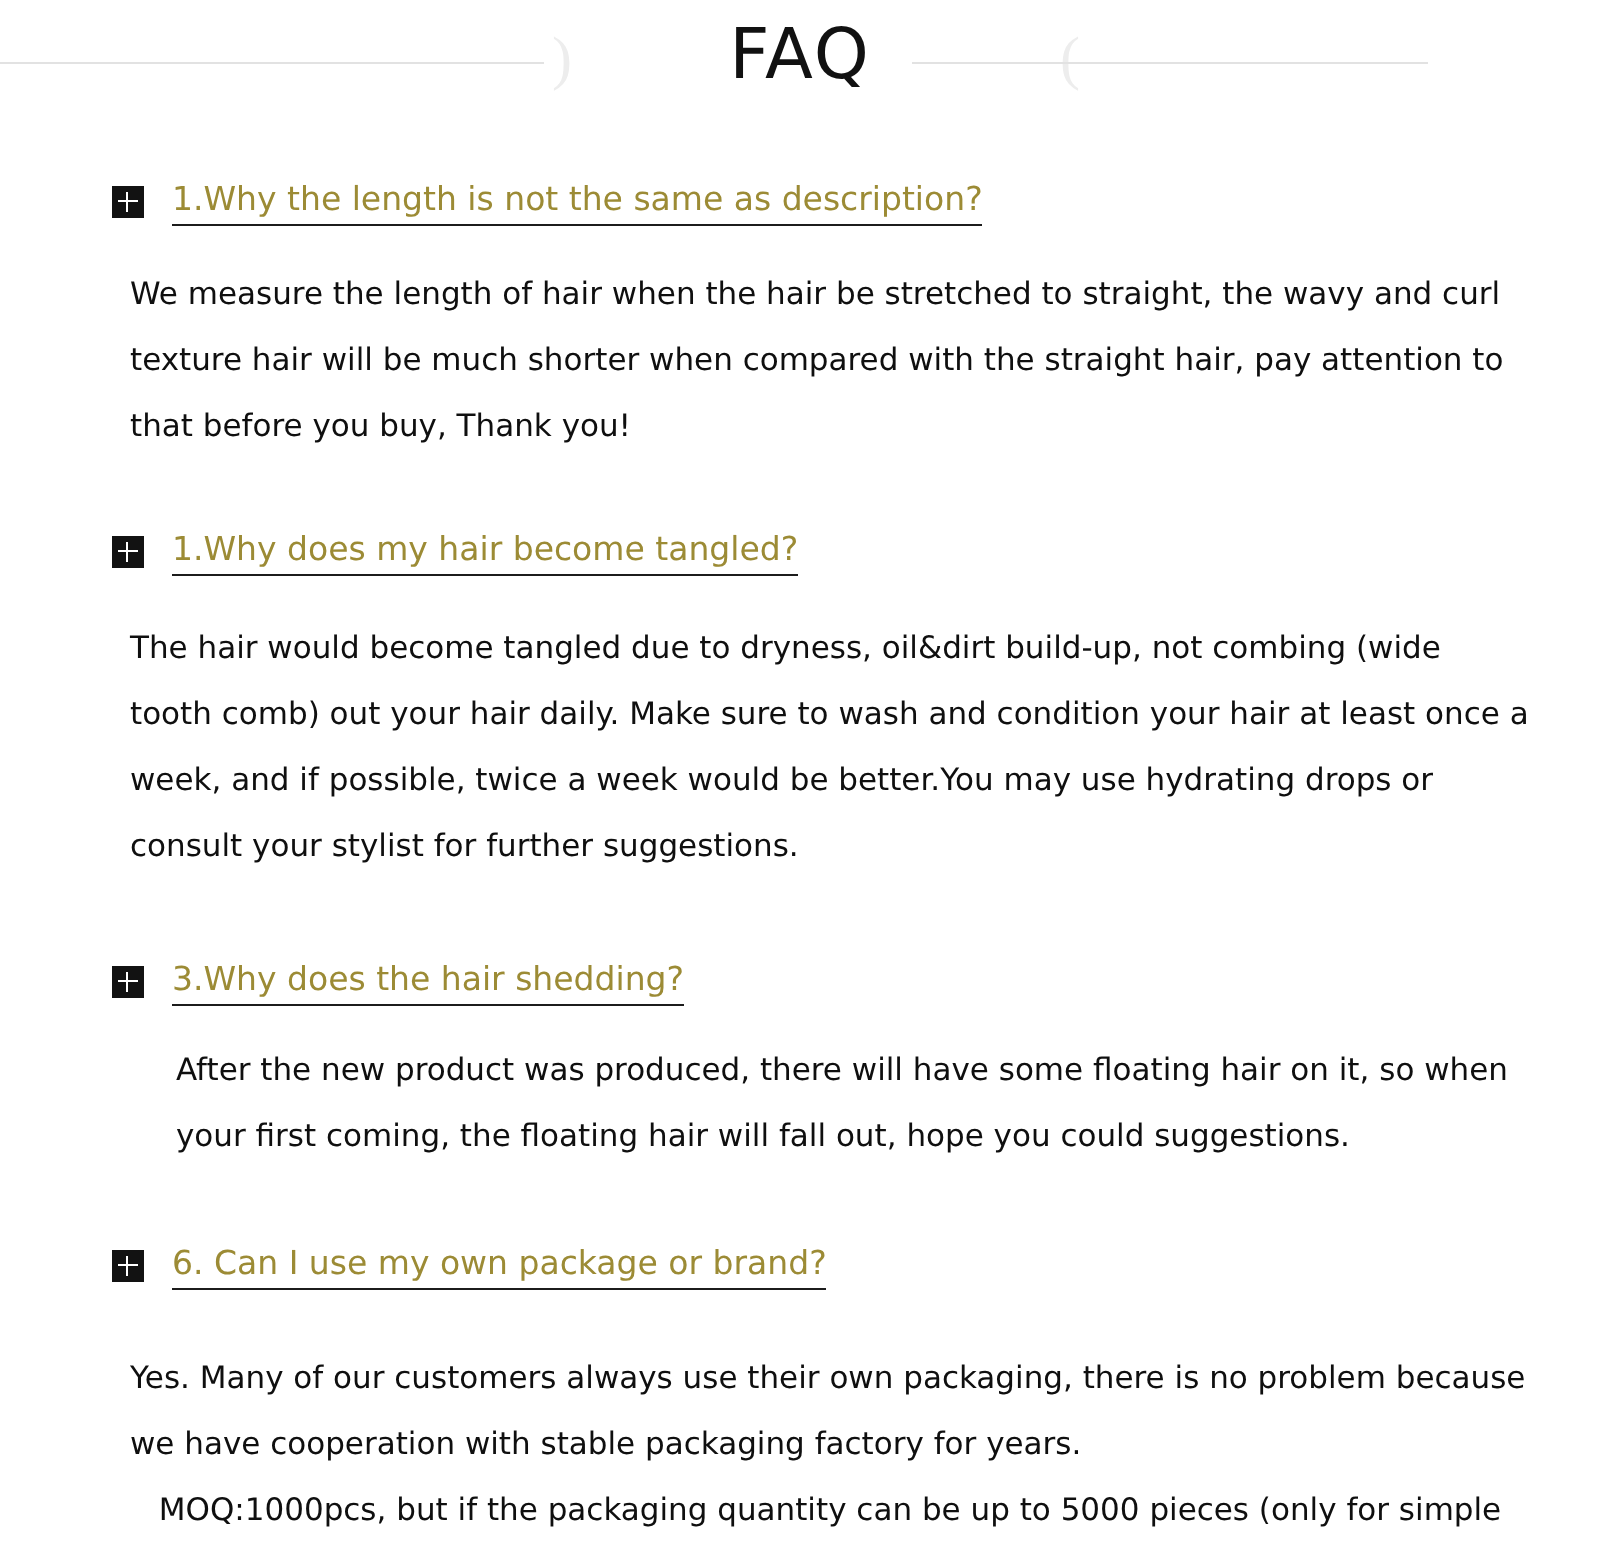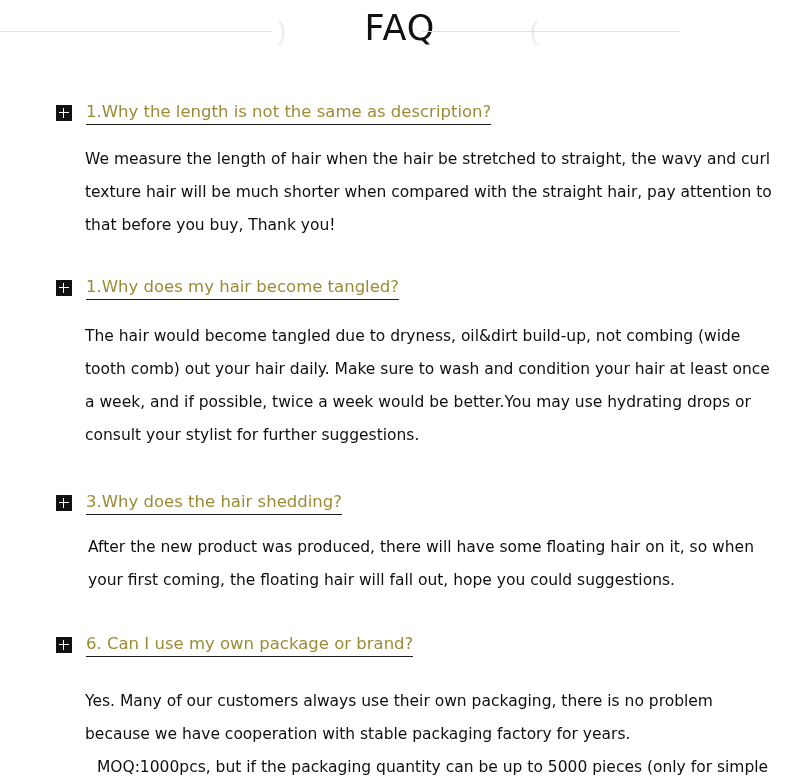--- a/index.html
+++ b/index.html
@@ -21,6 +21,7 @@
     position: relative;
     height: 62px;
     width: 680px;
+    padding-left: 34px;
   }
   .faq-header .rule {
     position: absolute;

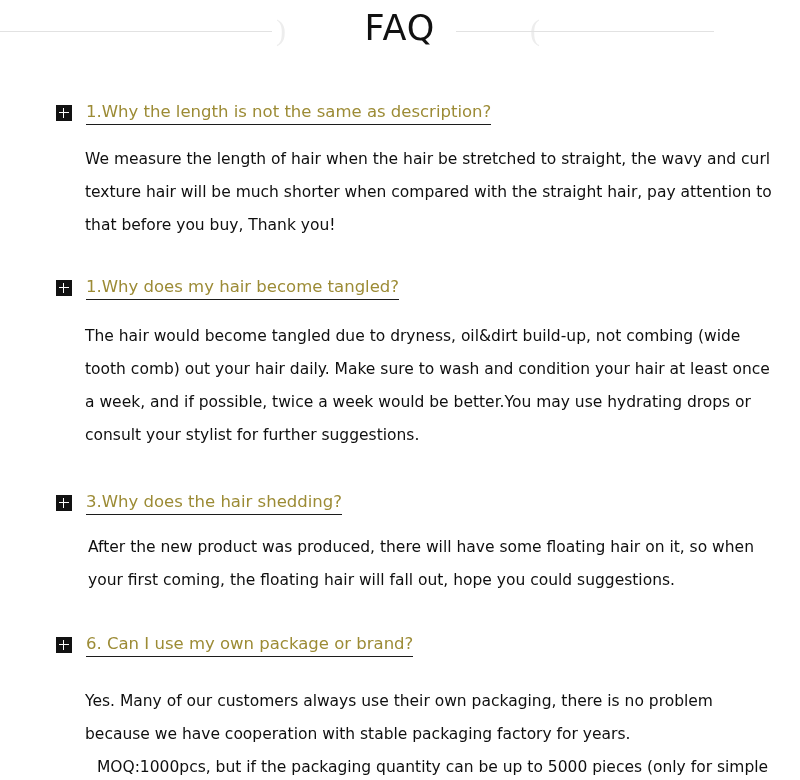--- a/index.html
+++ b/index.html
@@ -120,7 +120,7 @@
   .faq-answer.indented { padding-left: 88px; }
 
   
-  #item-0 { margin-top: 40px; }
+  #item-0 { margin-top: 28px; }
   #item-0 .faq-answer { margin-top: 18px; }
 
   #item-1 { margin-top: 35px; }

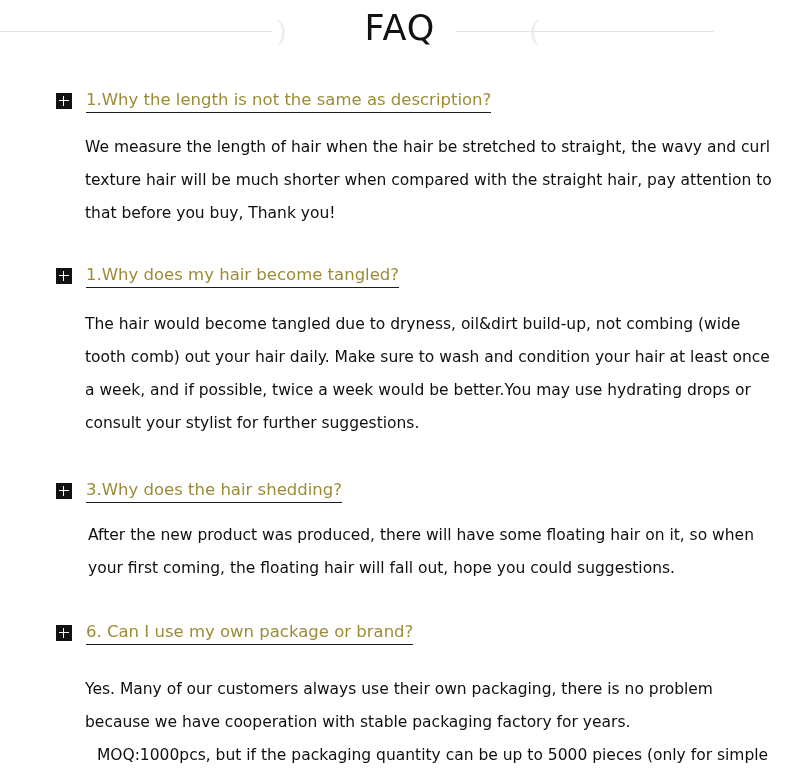--- a/index.html
+++ b/index.html
@@ -109,7 +109,7 @@
 
   .faq-answer {
     margin: 0;
-    padding-left: 85px;
+    padding-left: 65px;
     padding-right: 20px;
     font-size: 15.5px;
     line-height: 33px;

